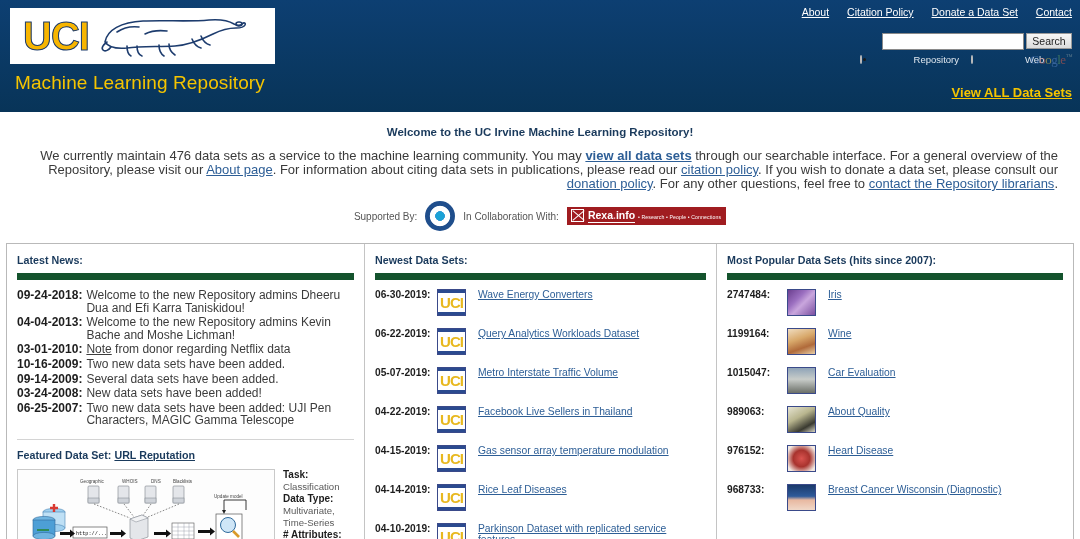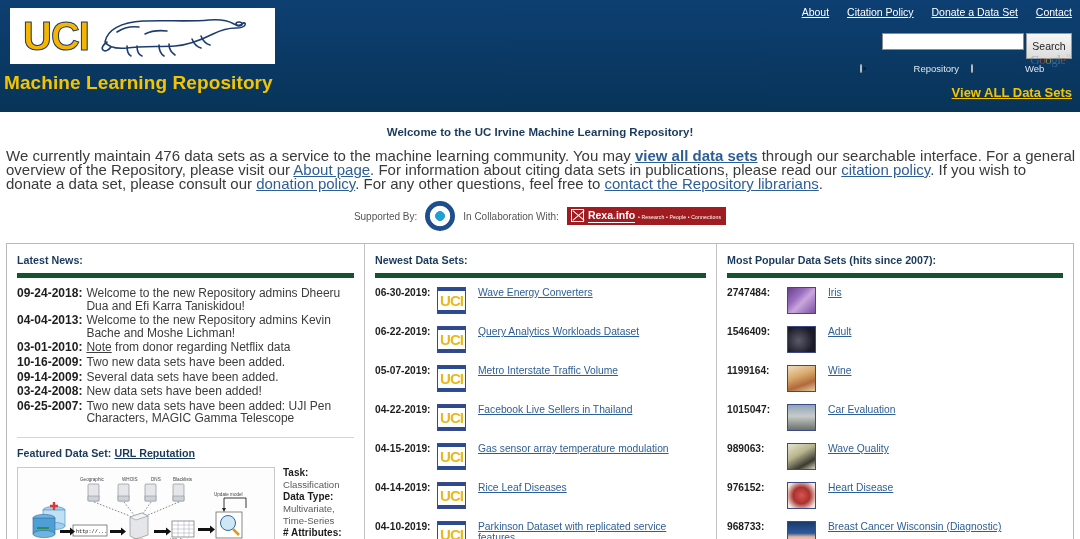--- a/index.html
+++ b/index.html
@@ -93,7 +93,7 @@
   }
   .search-btn {
     margin-left: 2px;
-    height: 26px;
+    height: 16px;
     min-width: 46px;
     background: #e8e8e8;
     background: linear-gradient(#f7f7f7,#dcdcdc);

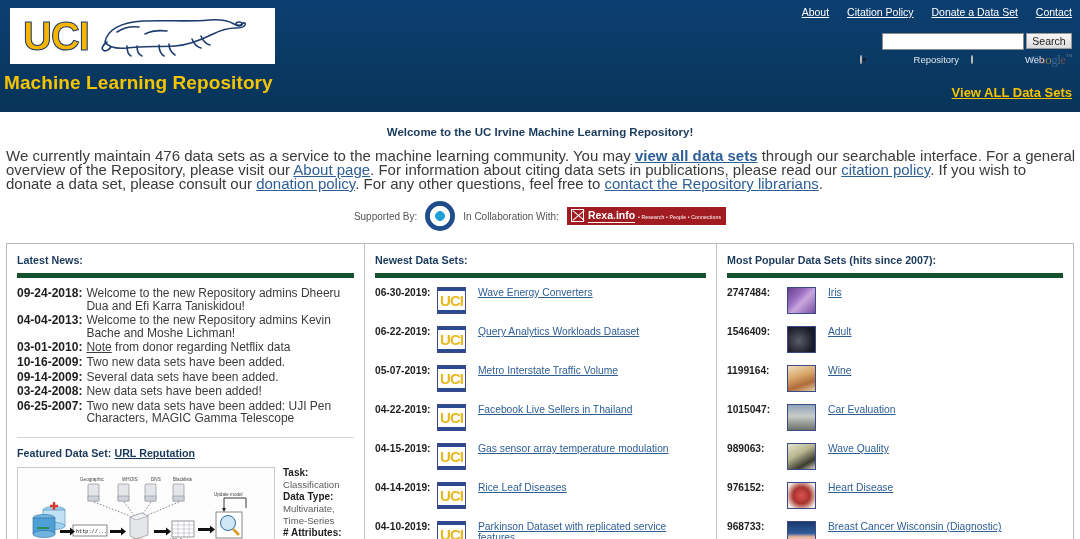--- a/index.html
+++ b/index.html
@@ -46,9 +46,9 @@
   .logo-anteater { margin-left: 8px; }
   .mlr-title {
     position: absolute;
-    left: 4px; top: 72px;
+    left: 15px; top: 72px;
     font-size: 19px;
-    font-weight: bold;
+    font-weight: normal;
     color: #f5c400;
     font-family: "Liberation Sans", sans-serif;
     letter-spacing: 0.1px;

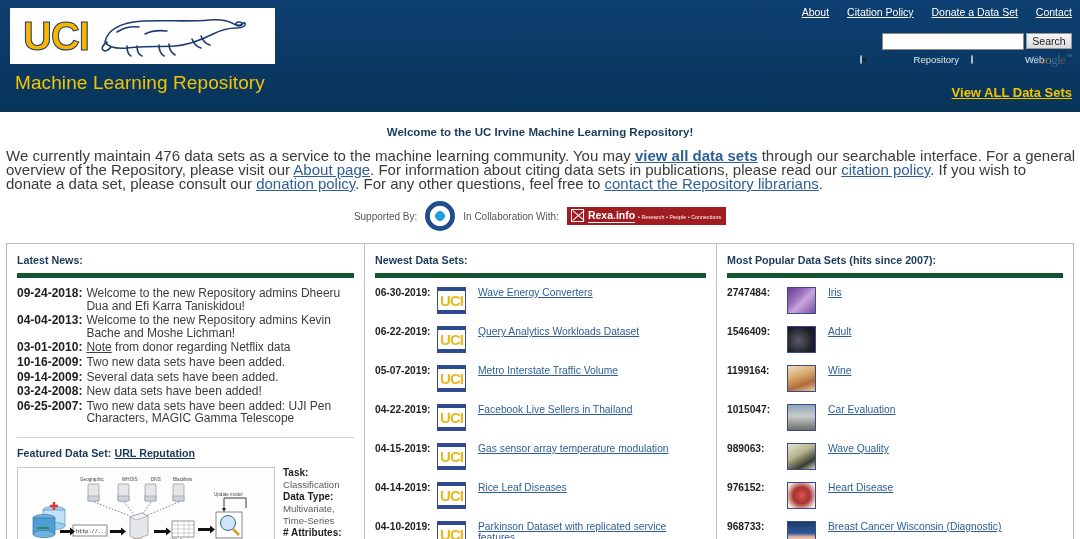--- a/index.html
+++ b/index.html
@@ -164,11 +164,11 @@
     color: #1a3a5c;
   }
   .welcome-body {
-    margin: 11px 4px 0 6px;
-    font-size: 15px;
+    margin: 11px 22px 0 6px;
+    font-size: 13px;
     line-height: 14px;
     color: #3a3a3a;
-    text-align: left;
+    text-align: right;
   }
   .welcome-body a { color: #2d5e96; text-decoration: underline; cursor: pointer; }
   .welcome-body .b { font-weight: bold; }

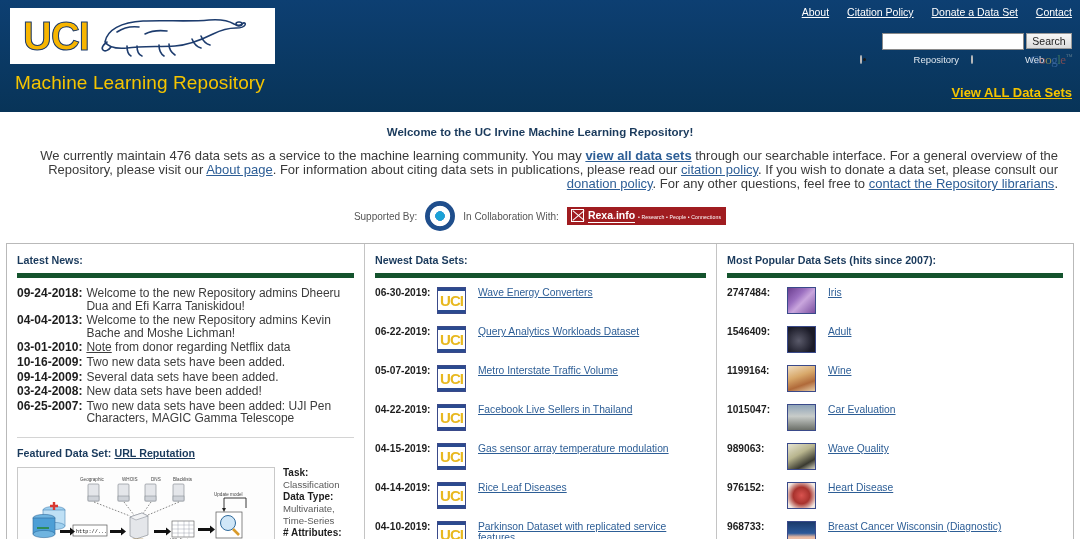--- a/index.html
+++ b/index.html
@@ -239,7 +239,7 @@
     font-weight: bold;
     color: #1a3a5c;
     padding-bottom: 7px;
-    border-bottom: 5px solid #14532d;
+    border-bottom: 7px solid #14532d;
     margin-bottom: 9px;
   }
 

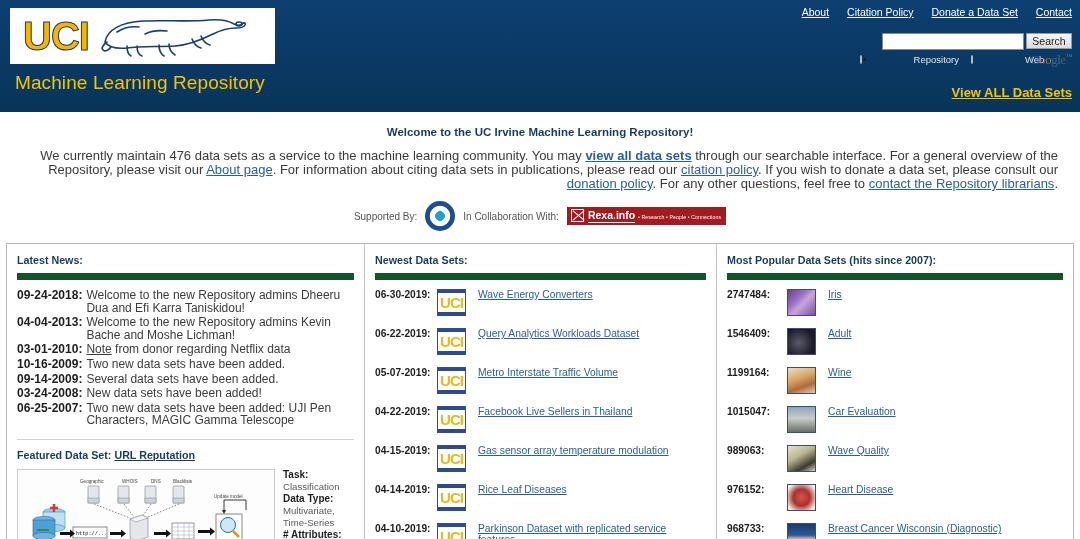--- a/index.html
+++ b/index.html
@@ -610,11 +610,6 @@
       <a class="ds-link">Iris</a>
     </div>
     <div class="ds-row">
-      <span class="ds-key wide">1546409:</span>
-      <span class="ds-thumb th-adult"></span>
-      <a class="ds-link">Adult</a>
-    </div>
-    <div class="ds-row">
       <span class="ds-key wide">1199164:</span>
       <span class="ds-thumb th-wine"></span>
       <a class="ds-link">Wine</a>

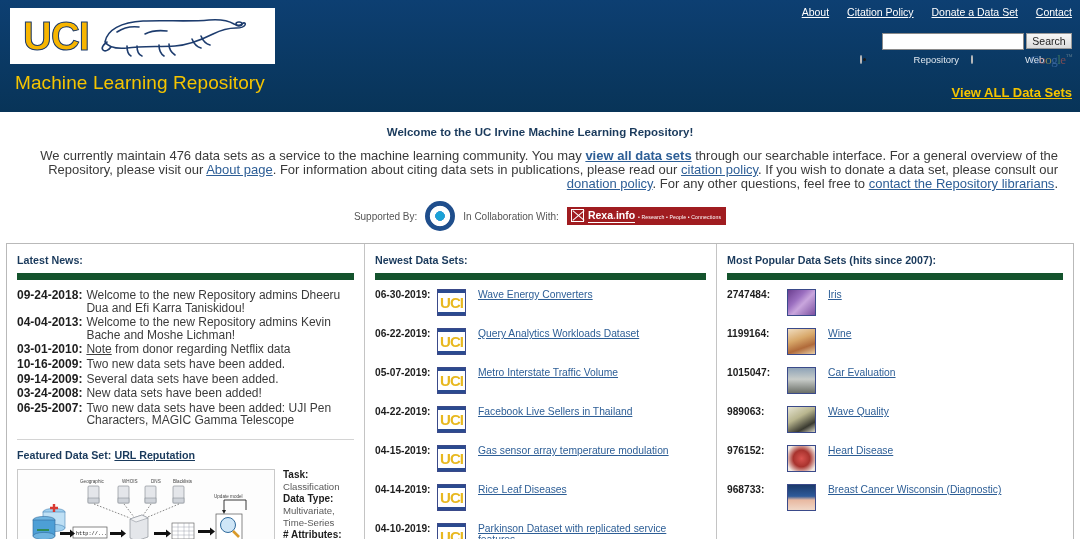--- a/index.html
+++ b/index.html
@@ -622,7 +622,7 @@
     <div class="ds-row">
       <span class="ds-key wide">989063:</span>
       <span class="ds-thumb th-wineq"></span>
-      <a class="ds-link">Wave Quality</a>
+      <a class="ds-link">About Quality</a>
     </div>
     <div class="ds-row">
       <span class="ds-key wide">976152:</span>

